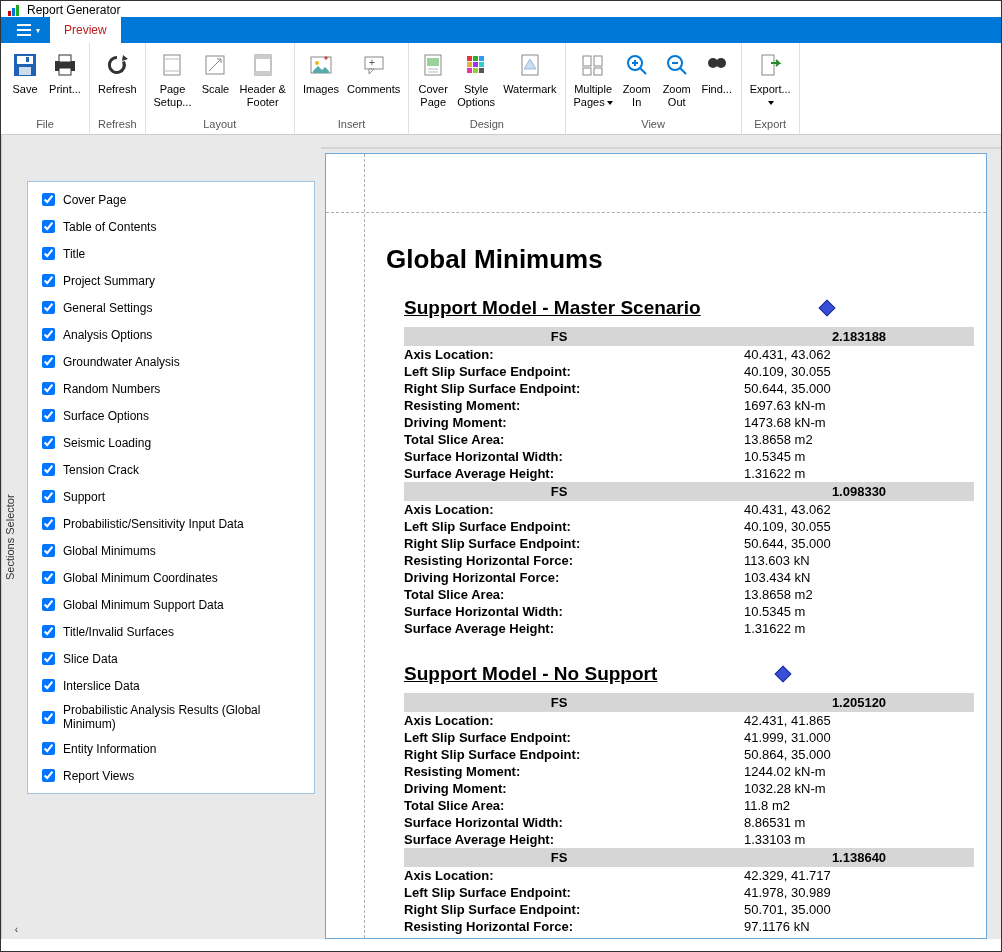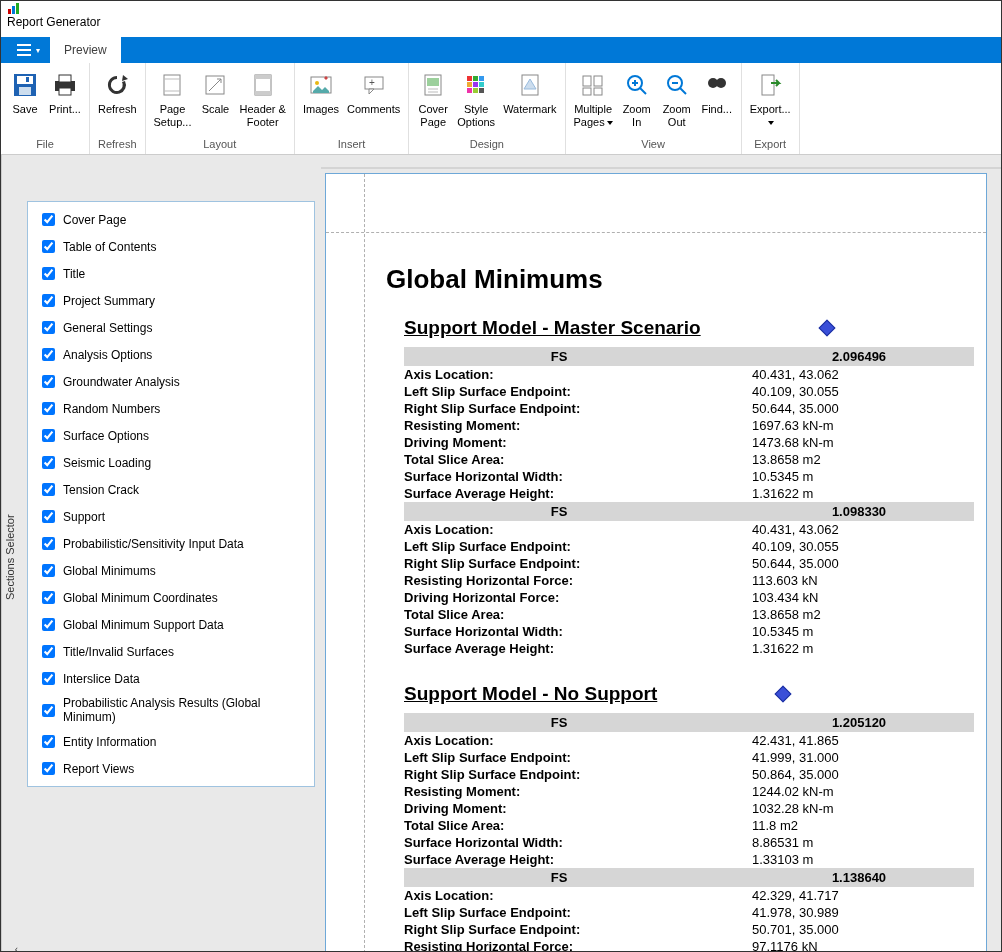--- a/index.html
+++ b/index.html
@@ -15,13 +15,12 @@
     border: 1px solid #333;
   }
   .titlebar {
-    height: 36px;
-    display: flex;
-    align-items: flex-start;
+    height: 16px;
+    display: flex;
+    align-items: flex-end;
     padding: 0 6px;
     background: #fff;
     font-size: 12px;
-    flex-direction: column;
   }
   .titlebar svg { margin-right: 6px; }
   .bluebar {

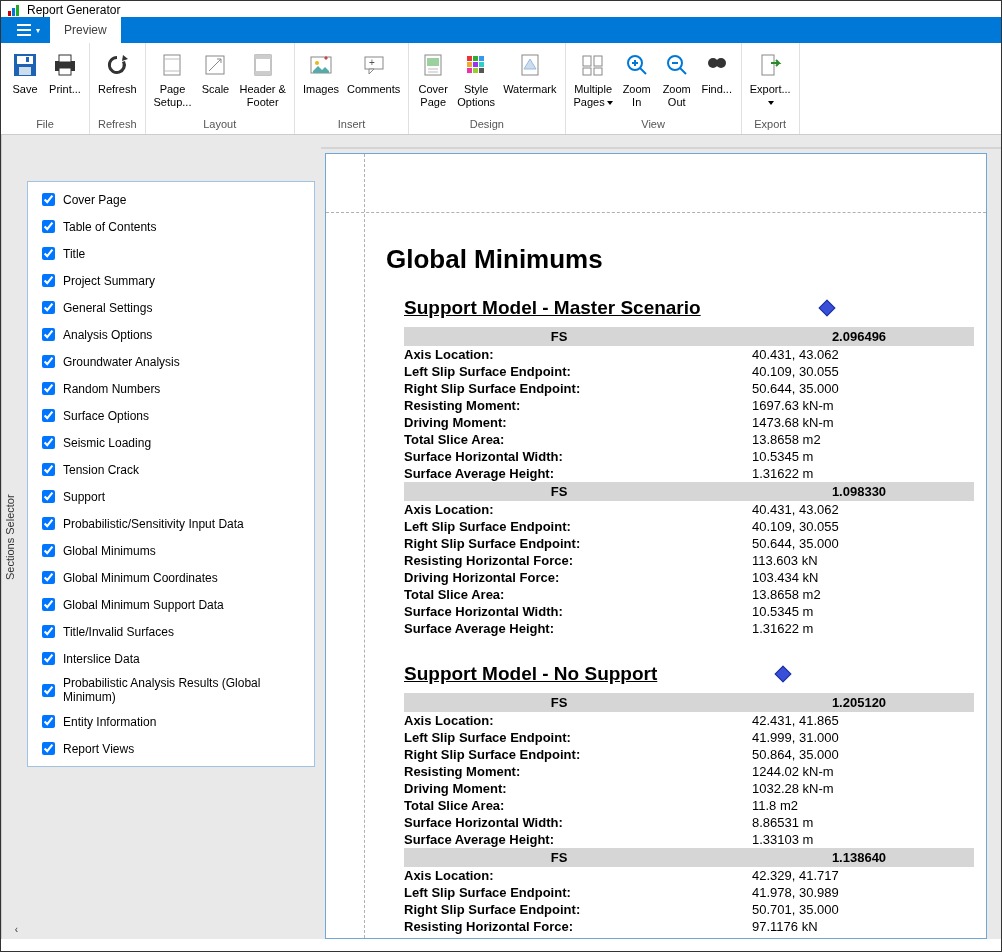--- a/index.html
+++ b/index.html
@@ -39,7 +39,7 @@
   }
   .bluebar-tab-active {
     background: #fff;
-    color: #404040;
+    color: #b91c1c;
     padding: 0 14px;
   }
   .ribbon {

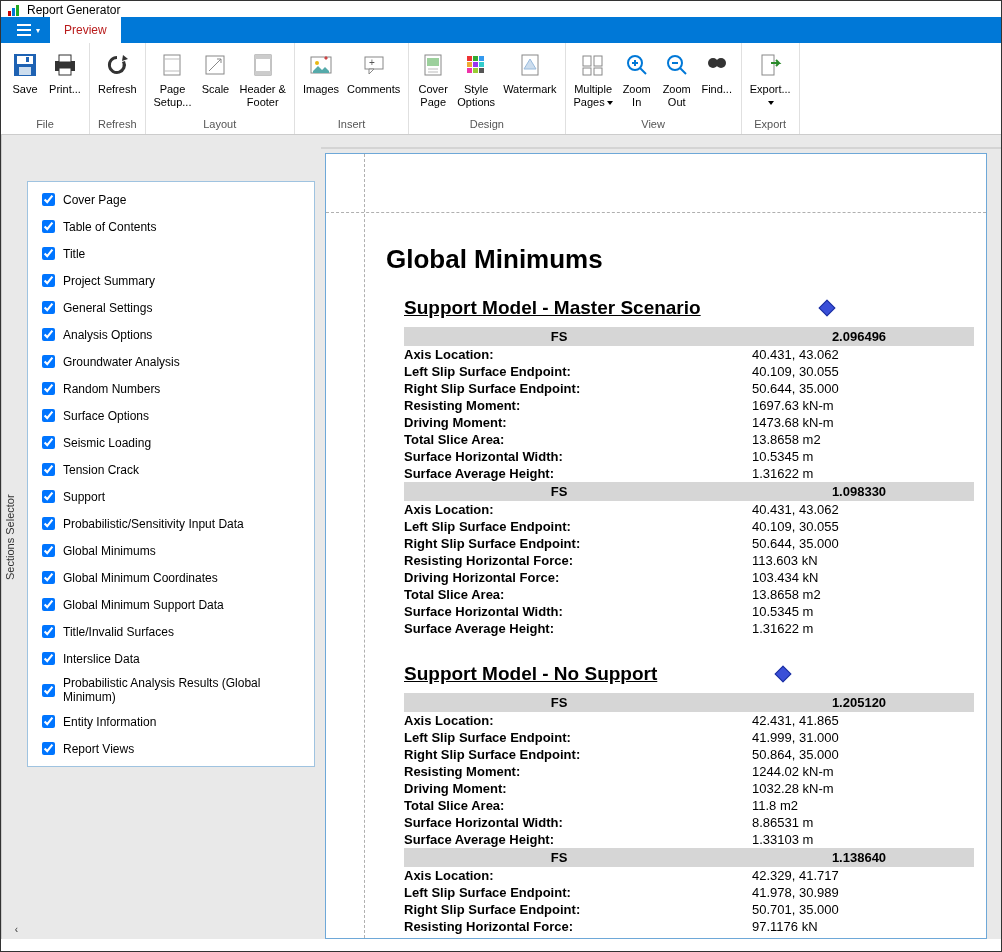--- a/index.html
+++ b/index.html
@@ -583,7 +583,7 @@
 
           <div class="fs-row">
               <div class="c1">FS</div>
-              <div class="c2">2.096496</div>
+              <div class="c2">2.183188</div>
             </div>
           <div class="data-row">
               <div class="c1">Axis Location:</div>

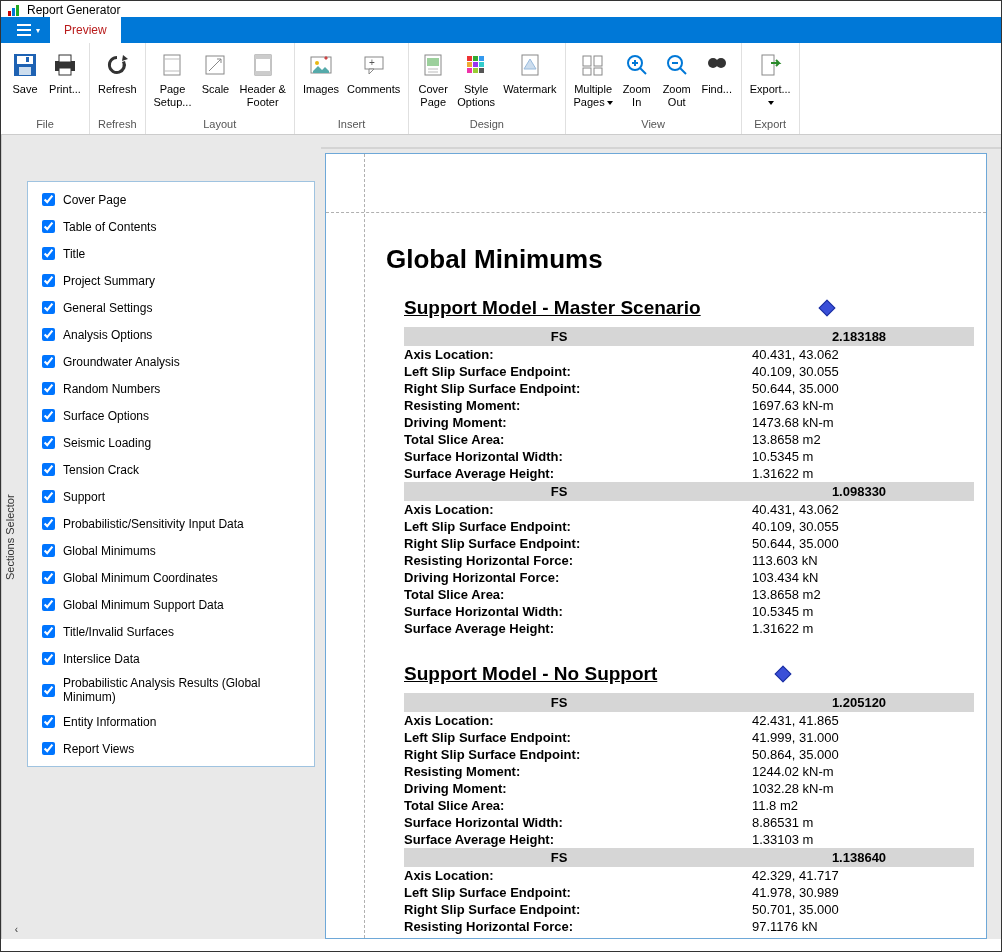--- a/index.html
+++ b/index.html
@@ -217,7 +217,6 @@
     font-family: Arial, sans-serif;
     font-size: 13px;
     padding: 1px 0;
-    gap: 8px;
   }
   .data-row .c1 { flex: 0 0 340px; font-weight: bold; }
   .data-row .c2 { flex: 1; }

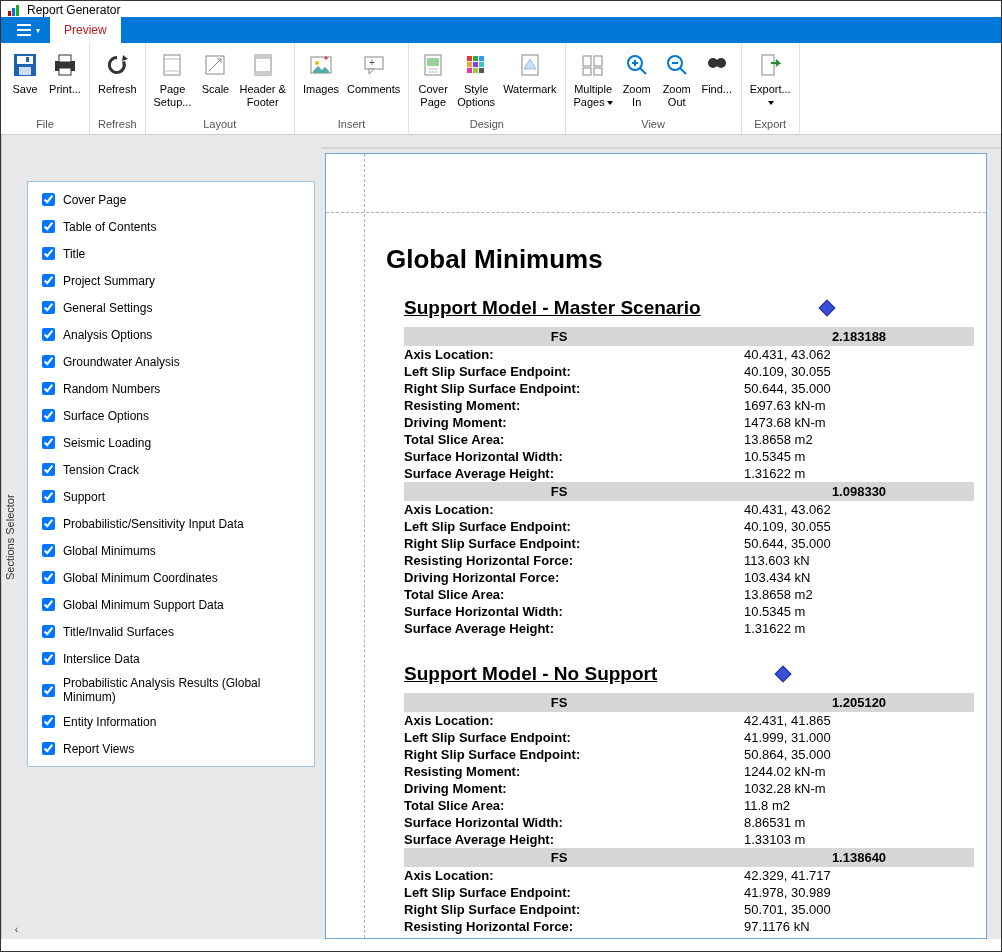--- a/index.html
+++ b/index.html
@@ -551,6 +551,10 @@
         </div>
         <div class="section-item">
           <input type="checkbox" checked="" style="">
+          <span>Slice Data</span>
+        </div>
+        <div class="section-item">
+          <input type="checkbox" checked="" style="">
           <span>Interslice Data</span>
         </div>
         <div class="section-item">

